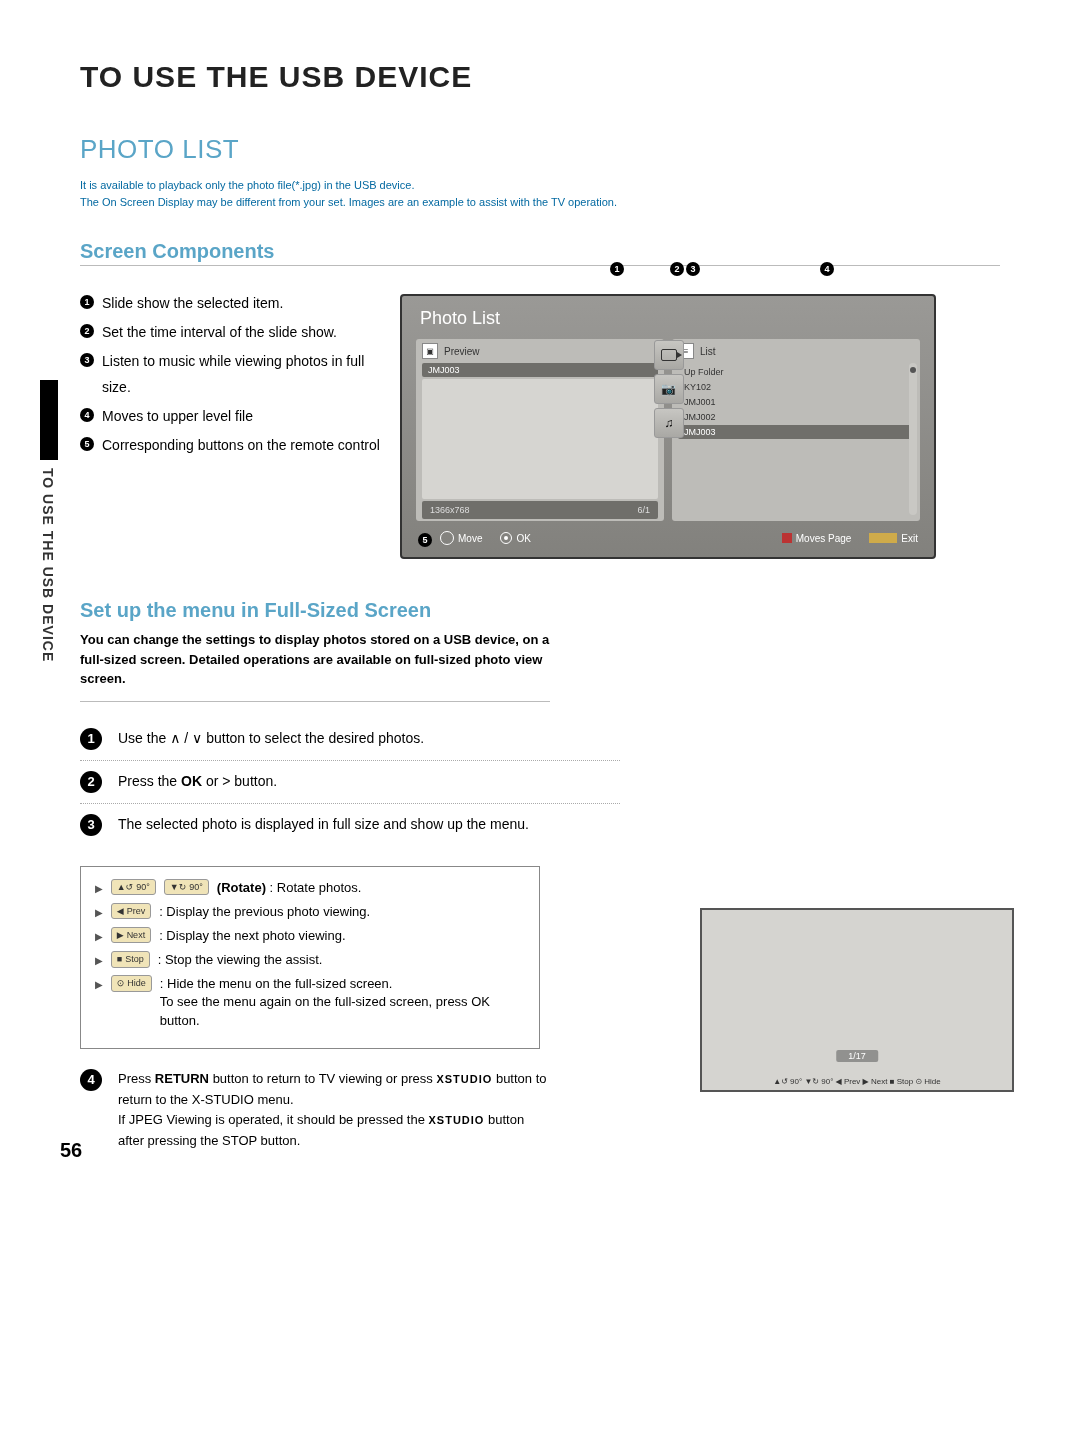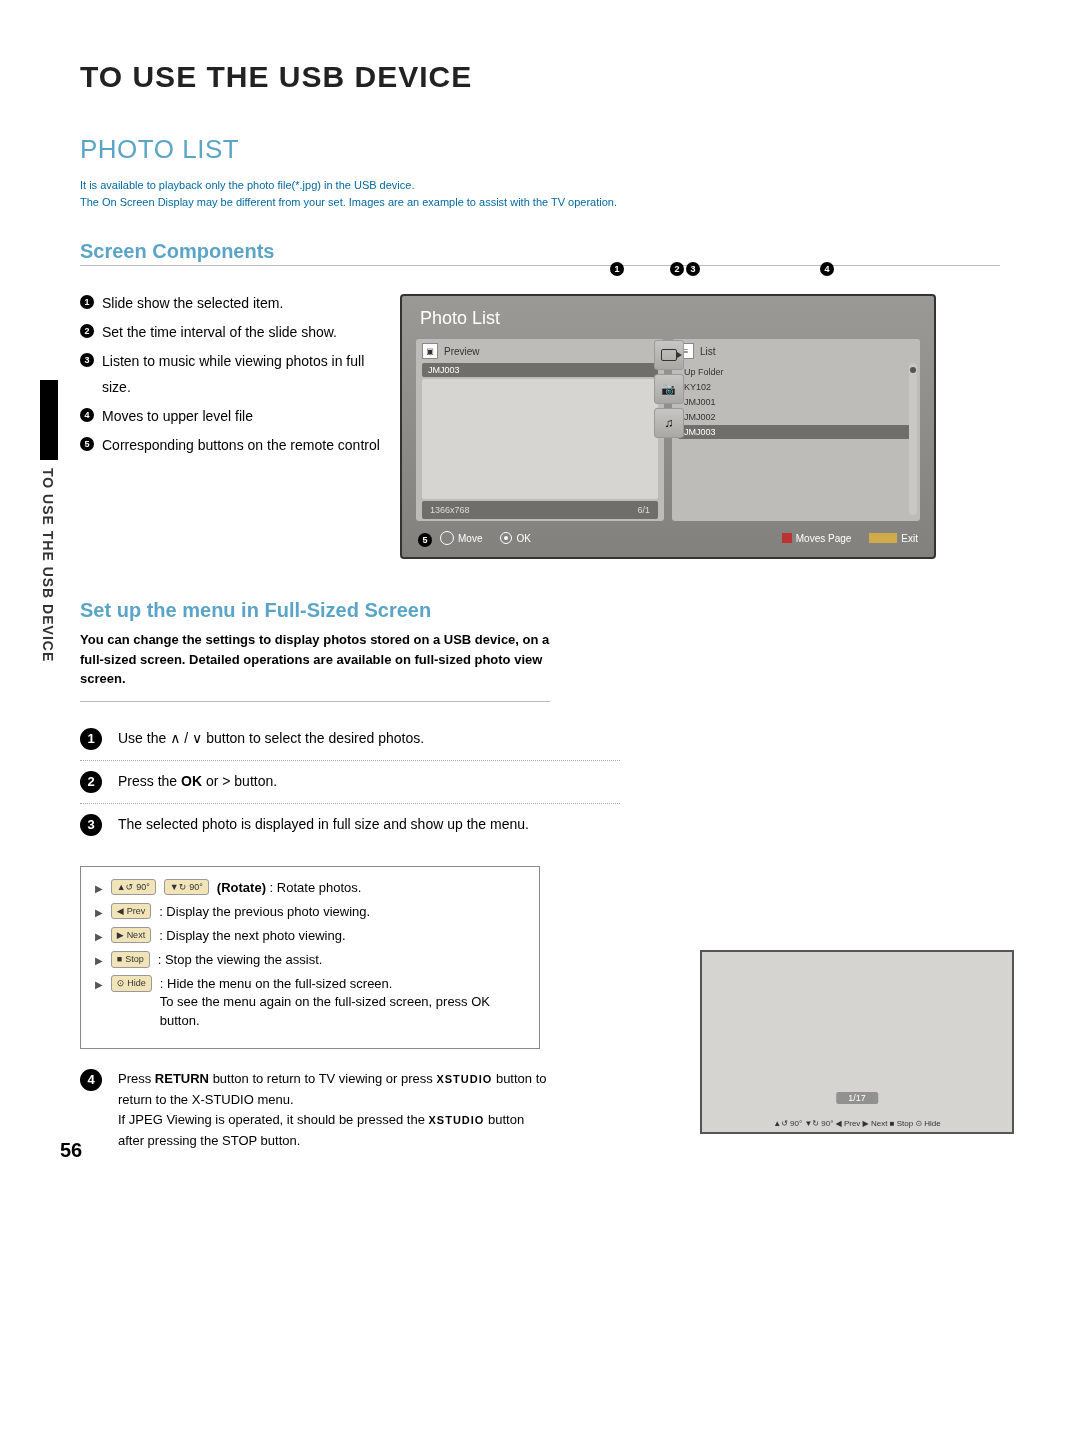--- a/index.html
+++ b/index.html
@@ -369,7 +369,7 @@
   .right-photo {
     position: absolute;
     right: 70px;
-    top: 950px;
+    top: 908px;
     width: 310px;
   }
   .photo-frame {

